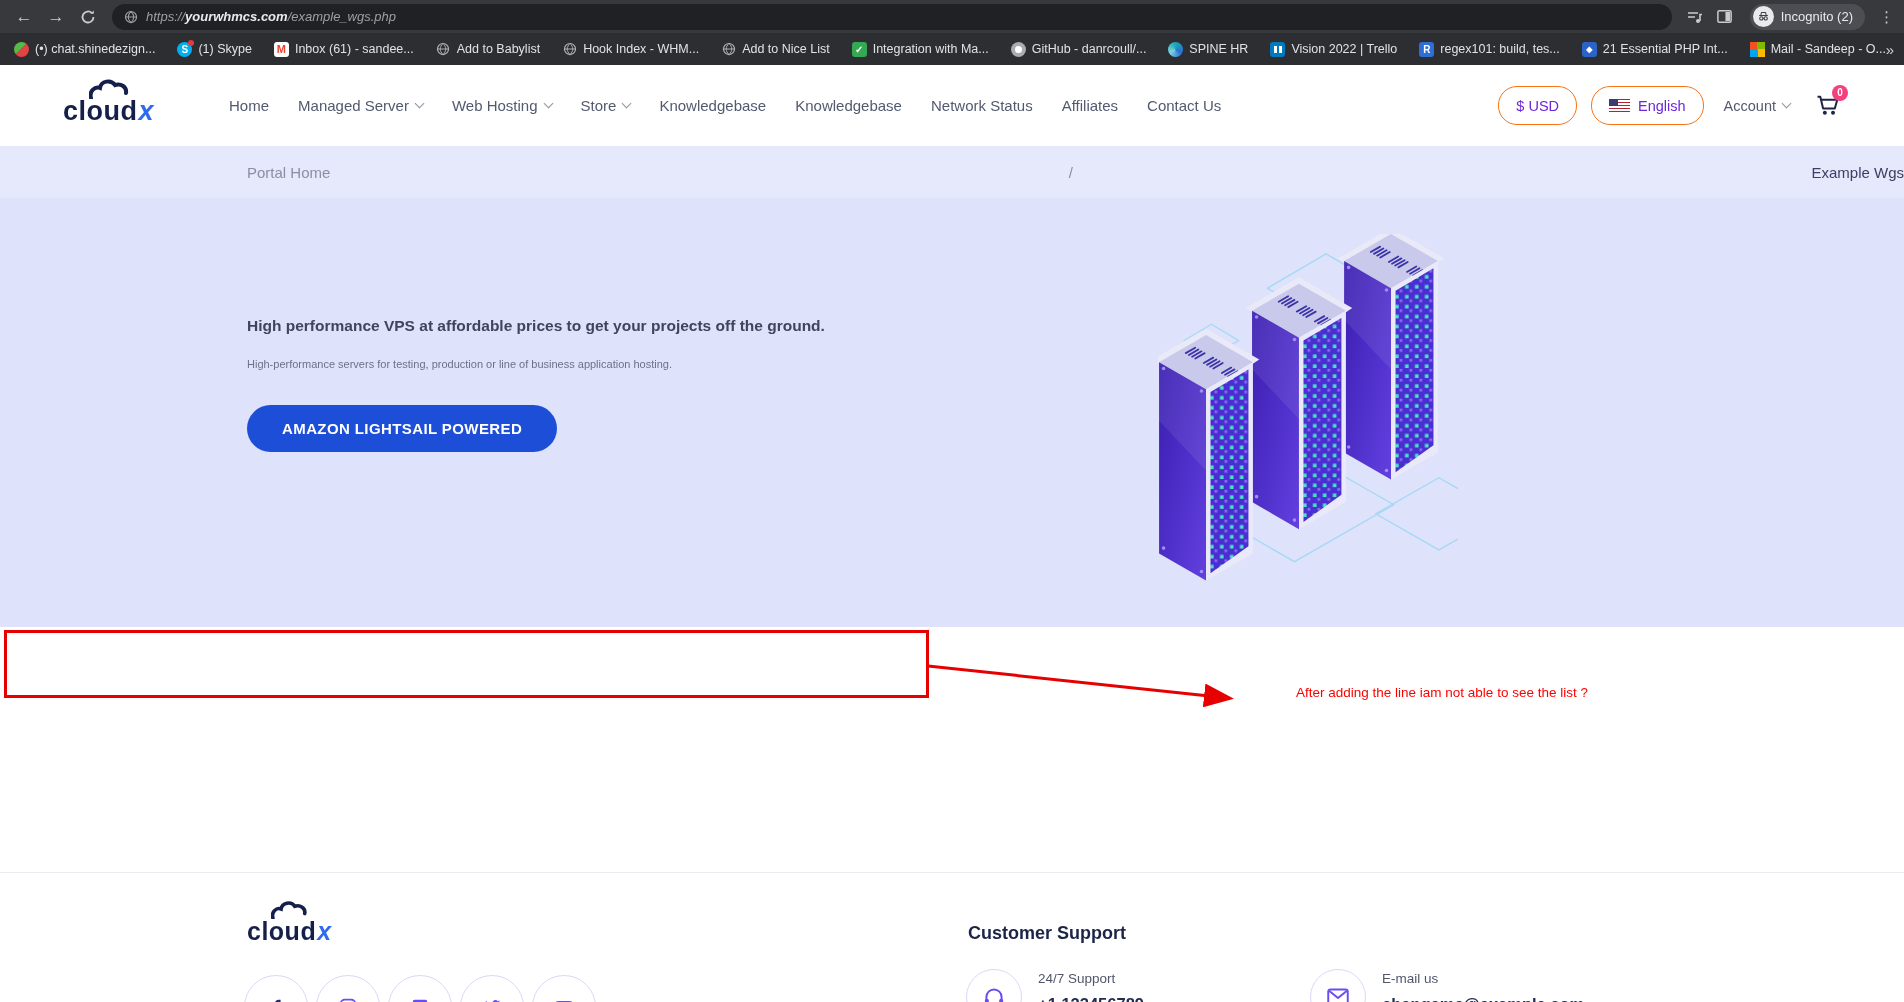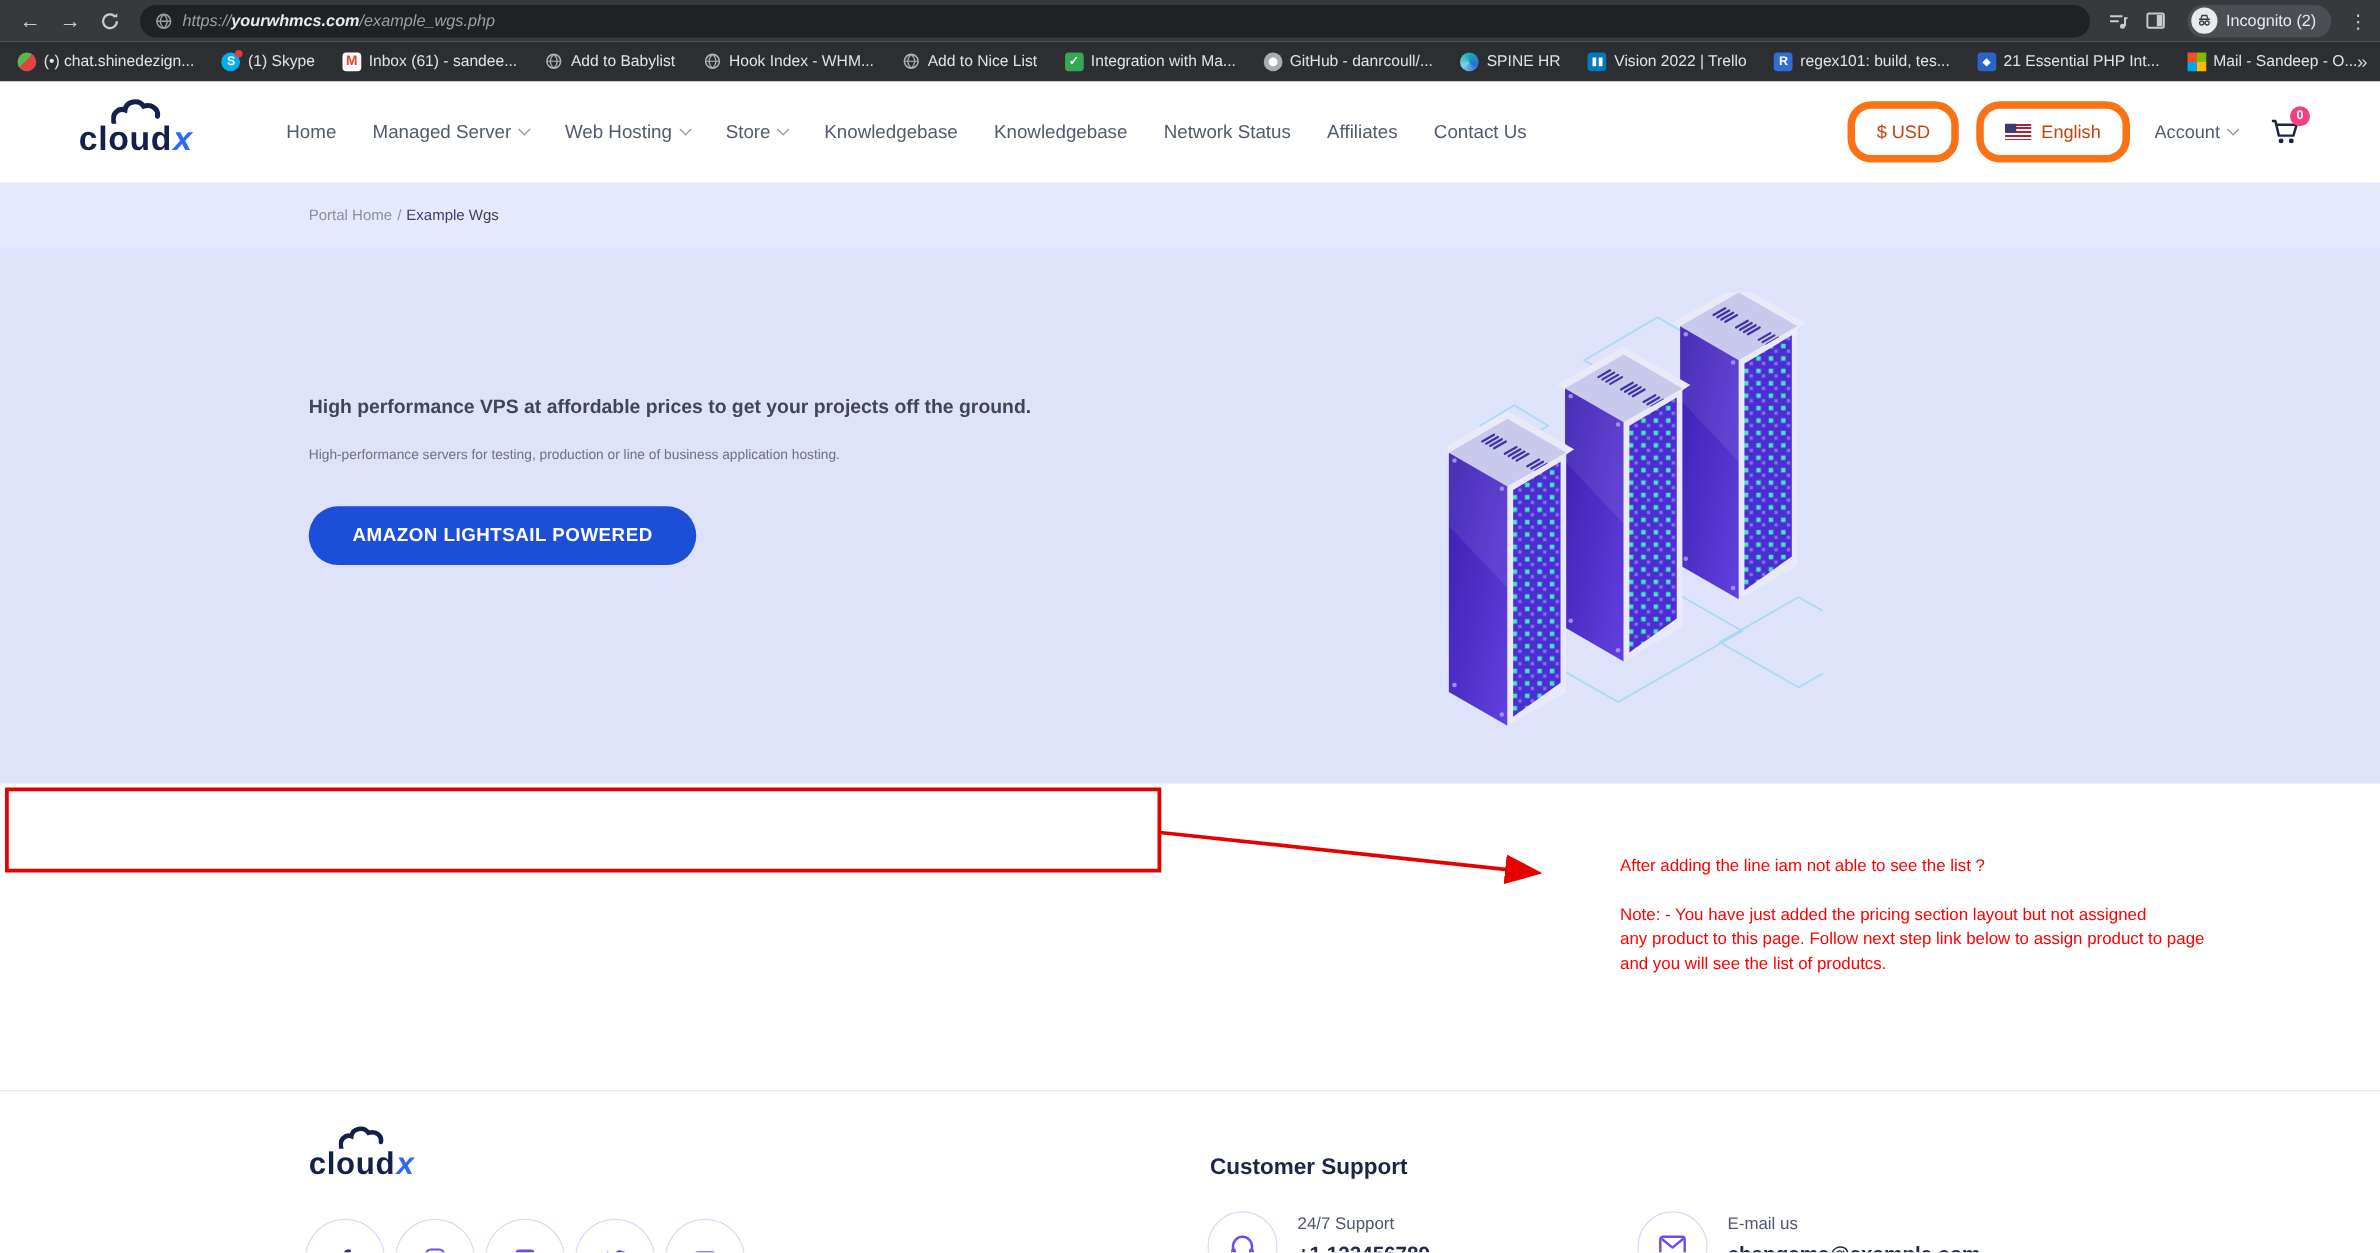--- a/index.html
+++ b/index.html
@@ -45,7 +45,7 @@
   .nav-item{font-size:15px;color:#525a70;display:flex;align-items:center;white-space:nowrap;}
   .caret{display:inline-block;width:6px;height:6px;border-right:1.5px solid currentColor;border-bottom:1.5px solid currentColor;transform:rotate(45deg);margin-left:7px;margin-top:-4px;opacity:.65;}
   .header-right{margin-left:auto;display:flex;align-items:center;gap:14px;}
-  .pill{border:6px solid #f97316;border-radius:19px;height:37px;display:flex;align-items:center;padding:0 17px;font-size:14.5px;color:#c2410c;gap:8px;white-space:nowrap;}
+  .pill{border:1px solid #f97316;border-radius:19px;height:37px;display:flex;align-items:center;padding:0 17px;font-size:14.5px;color:#6d28d9;gap:8px;white-space:nowrap;}
   .flag{width:21px;height:13px;background:repeating-linear-gradient(#b22234 0 1.5px,#fff 1.5px 3px);position:relative;flex:0 0 auto;}
   .flag::after{content:"";position:absolute;left:0;top:0;width:9px;height:7px;background:#3c3b6e;}
   .account{font-size:14.5px;color:#525a70;display:flex;align-items:center;margin-left:6px;}

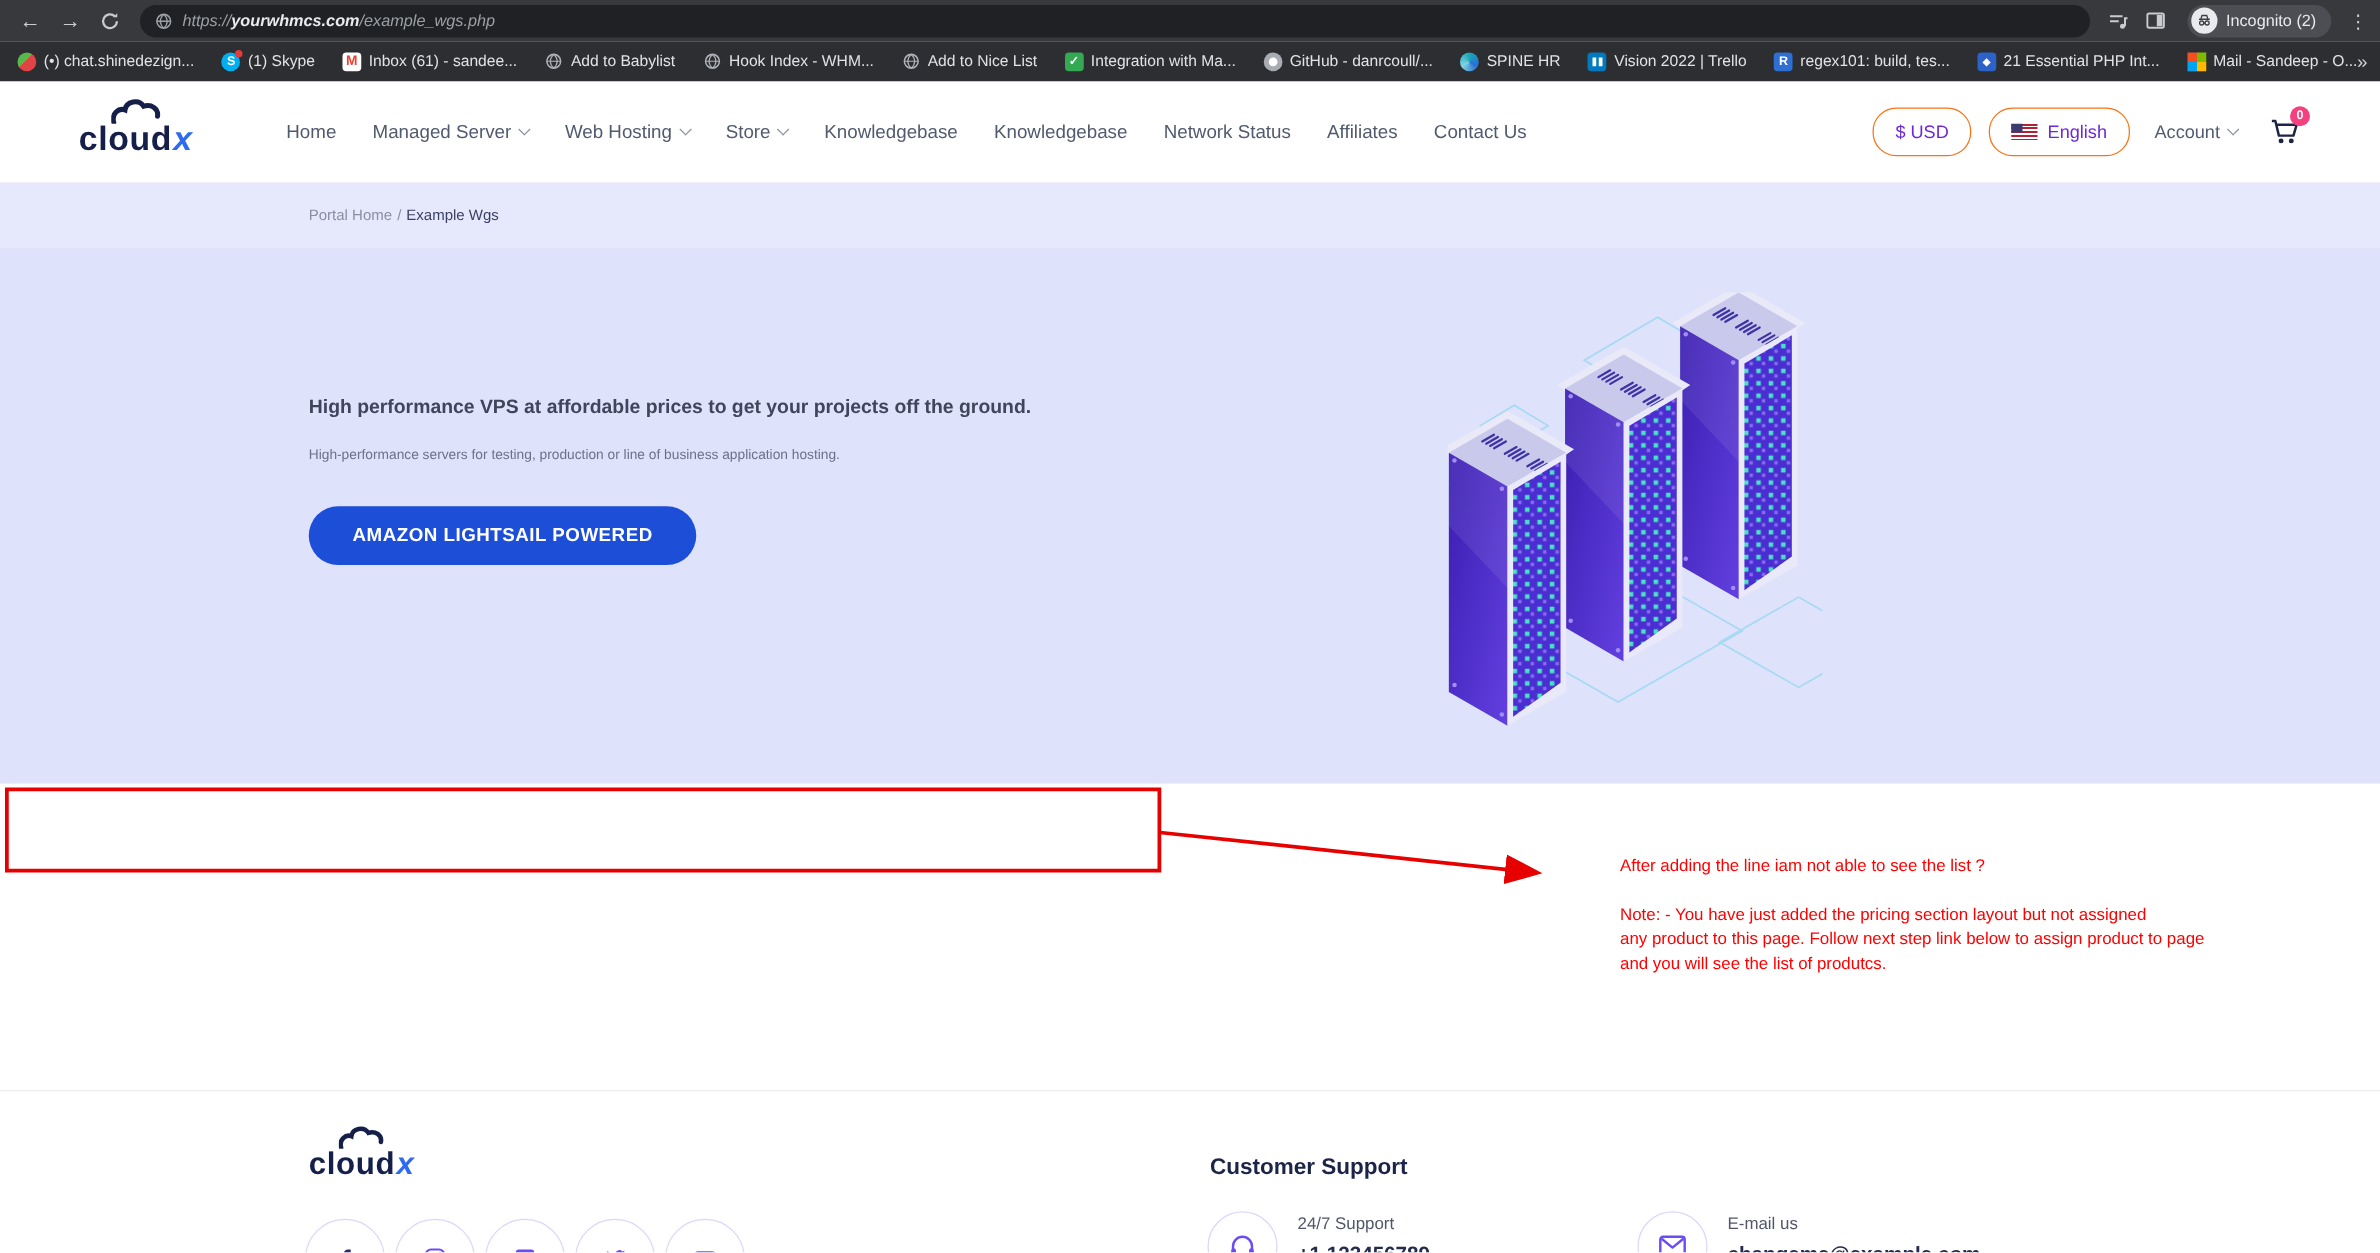--- a/index.html
+++ b/index.html
@@ -53,7 +53,7 @@
   .cart-badge{position:absolute;top:-6px;right:-4px;background:#f4407e;color:#fff;border-radius:50%;width:16px;height:16px;font-size:10px;display:flex;align-items:center;justify-content:center;font-weight:bold;}
 
   
-  .breadcrumb-bar{height:52px;background:#e6e8fc;display:flex;align-items:center;padding-left:247px;font-size:12px;gap:4px;}
+  .breadcrumb-bar{height:52px;background:#e6e8fc;display:flex;align-items:center;padding-left:247px;font-size:15px;gap:26px;justify-content:space-between;}
   .crumb-home{color:#8a8fa4;}
   .crumb-sep{color:#8a8fa4;}
   .crumb-cur{color:#3a3f63;}

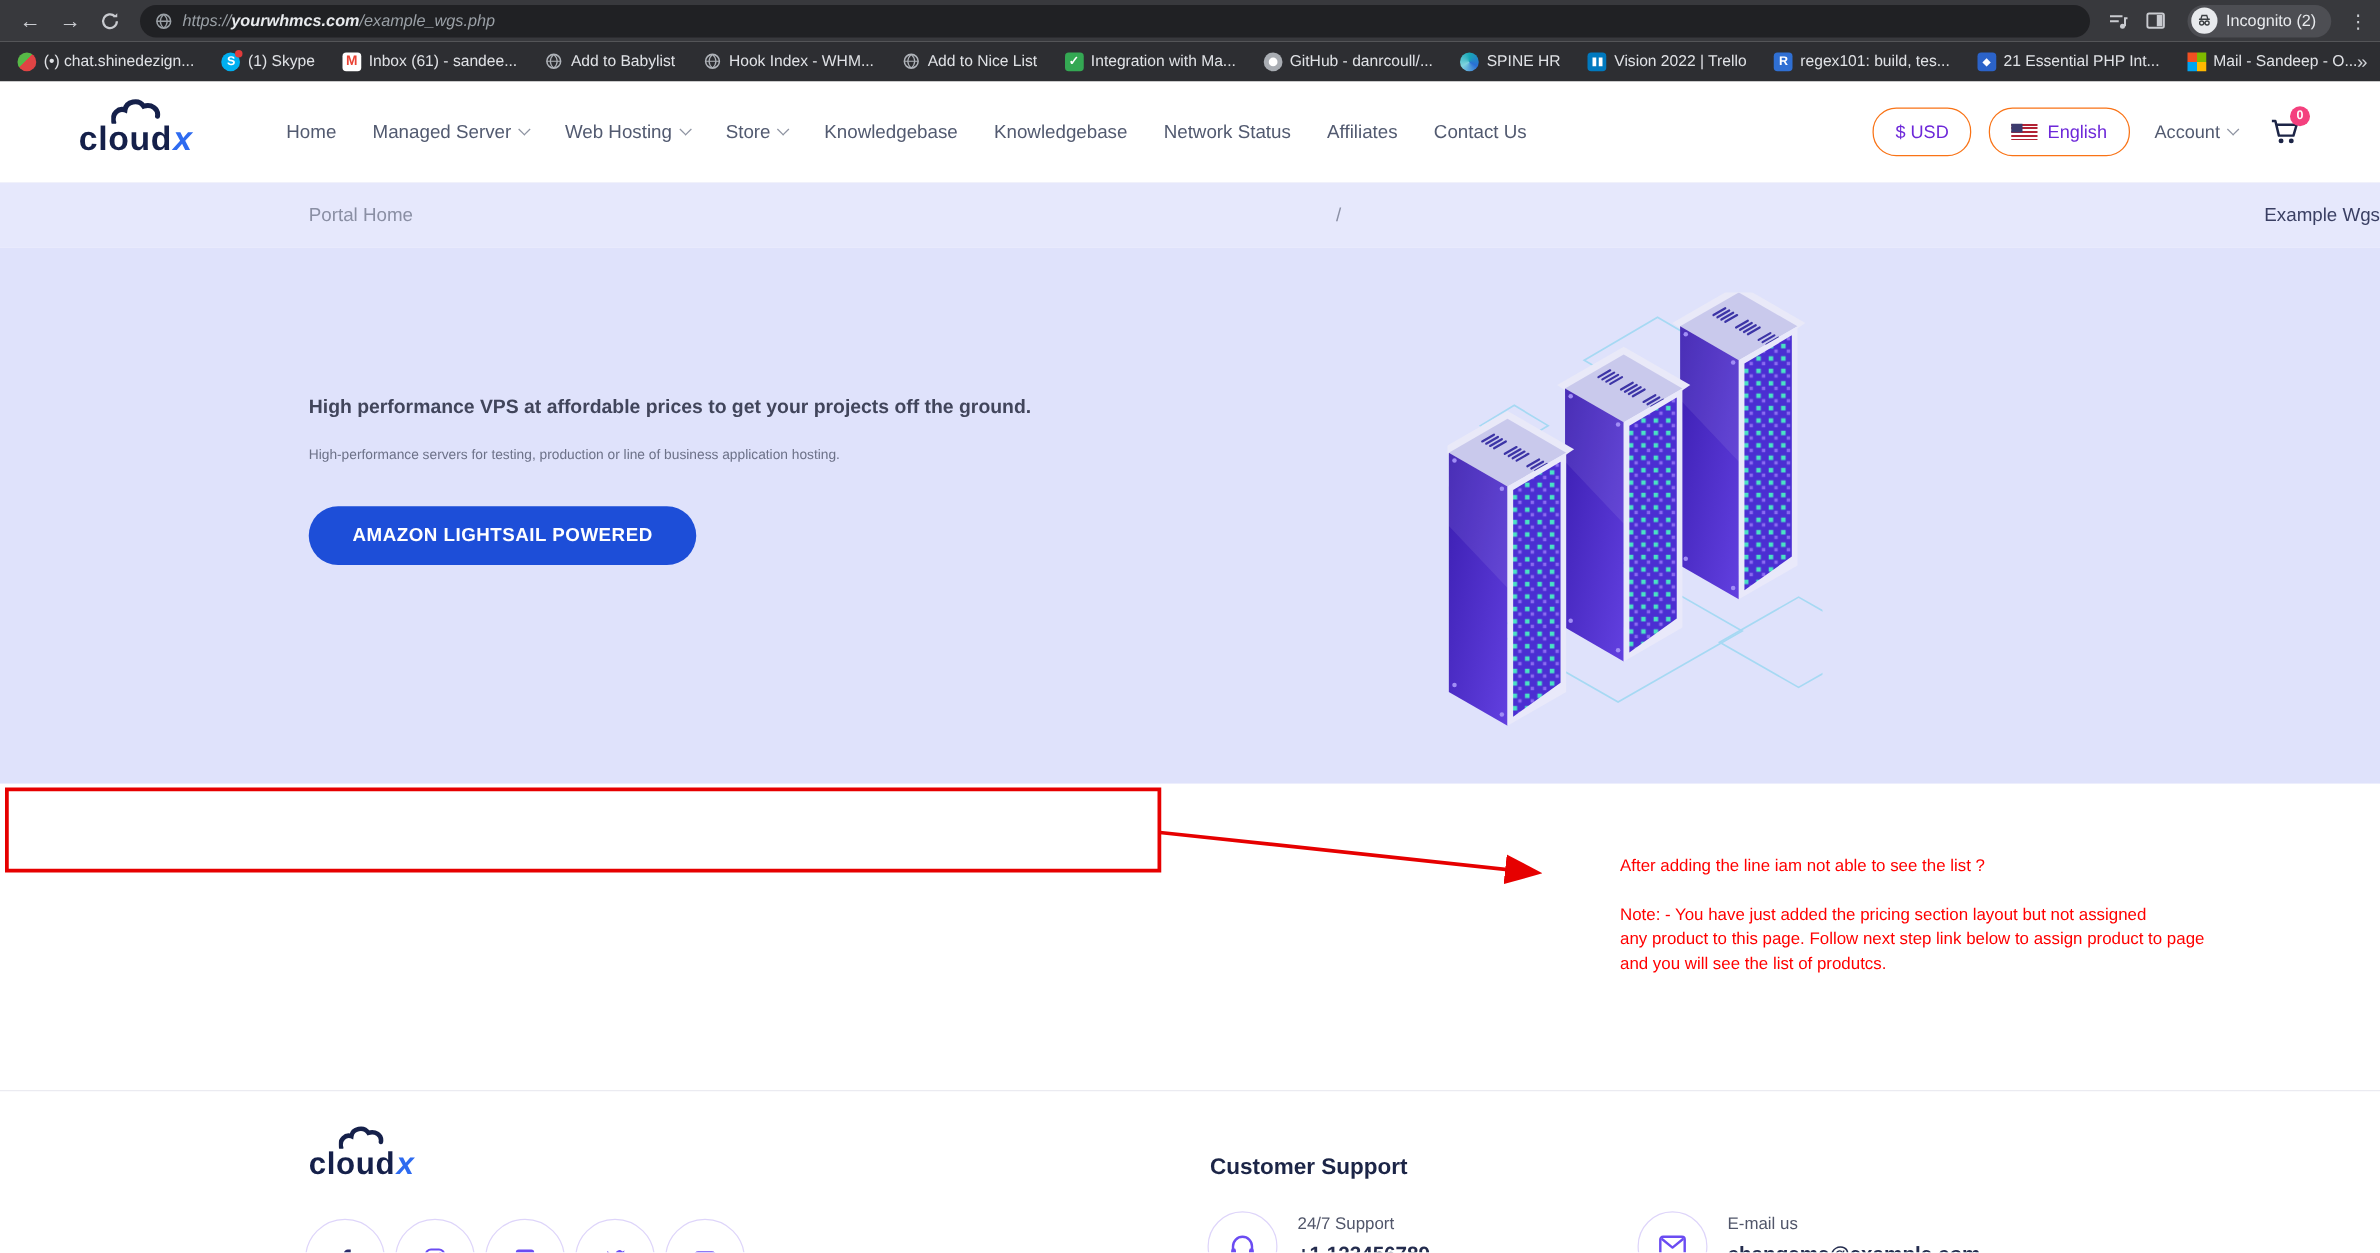--- a/index.html
+++ b/index.html
@@ -338,11 +338,6 @@
     </svg>
     <div class="red-text">
       <p class="q">After adding the line iam not able to see the list ?</p>
-      <p class="note">
-        <span style="display:block">Note: - You have just added the pricing section layout but not assigned</span>
-        <span style="display:block">any product to this page. Follow next step link below to assign product to page</span>
-        <span style="display:block">and you will see the list of produtcs.</span>
-      </p>
     </div>
   </section>
 

